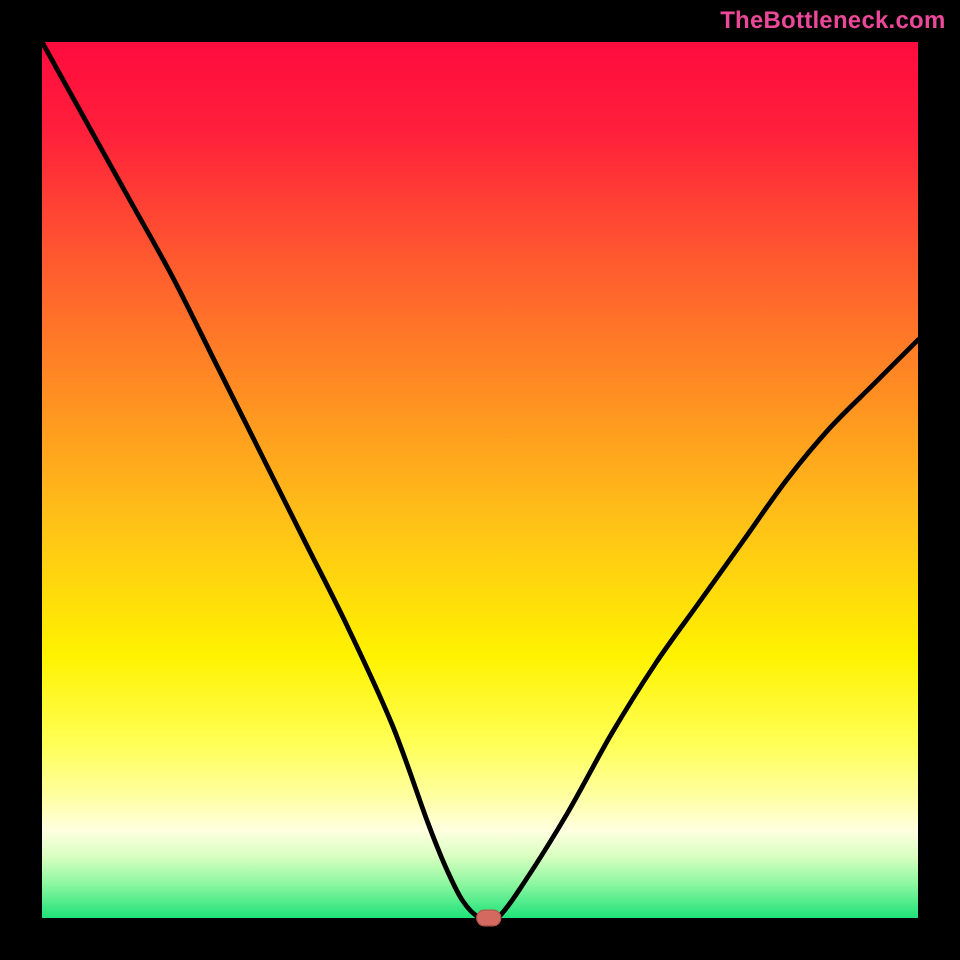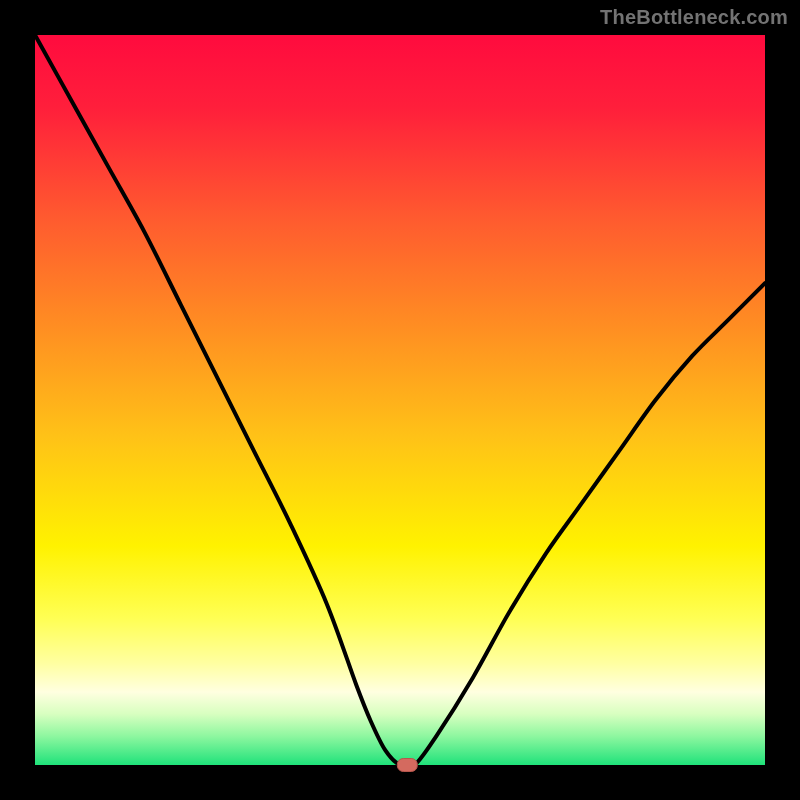--- a/index.html
+++ b/index.html
@@ -21,7 +21,7 @@
     position: absolute;
     top: 6px;
     right: 12px;
-    color: #737373;
+    color: #ec4899;
     font-size: 20px;
     font-weight: 600;
     letter-spacing: 0.2px;

